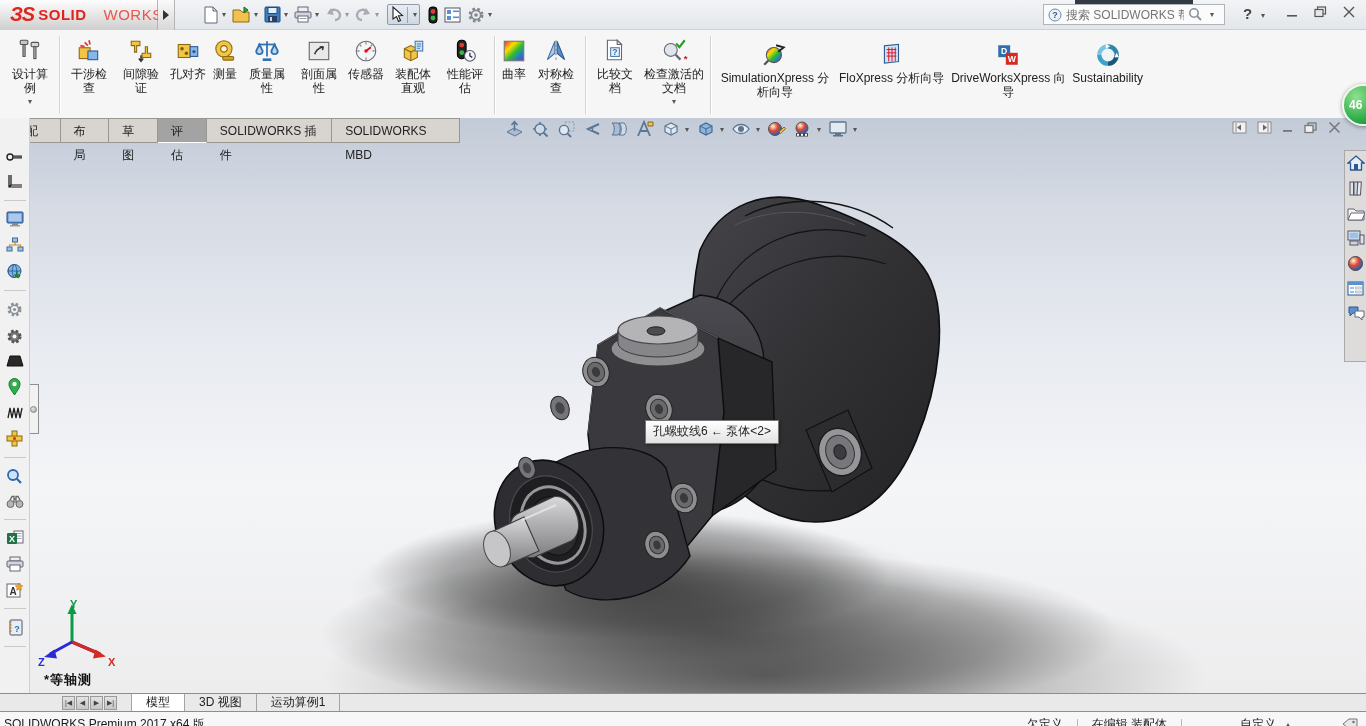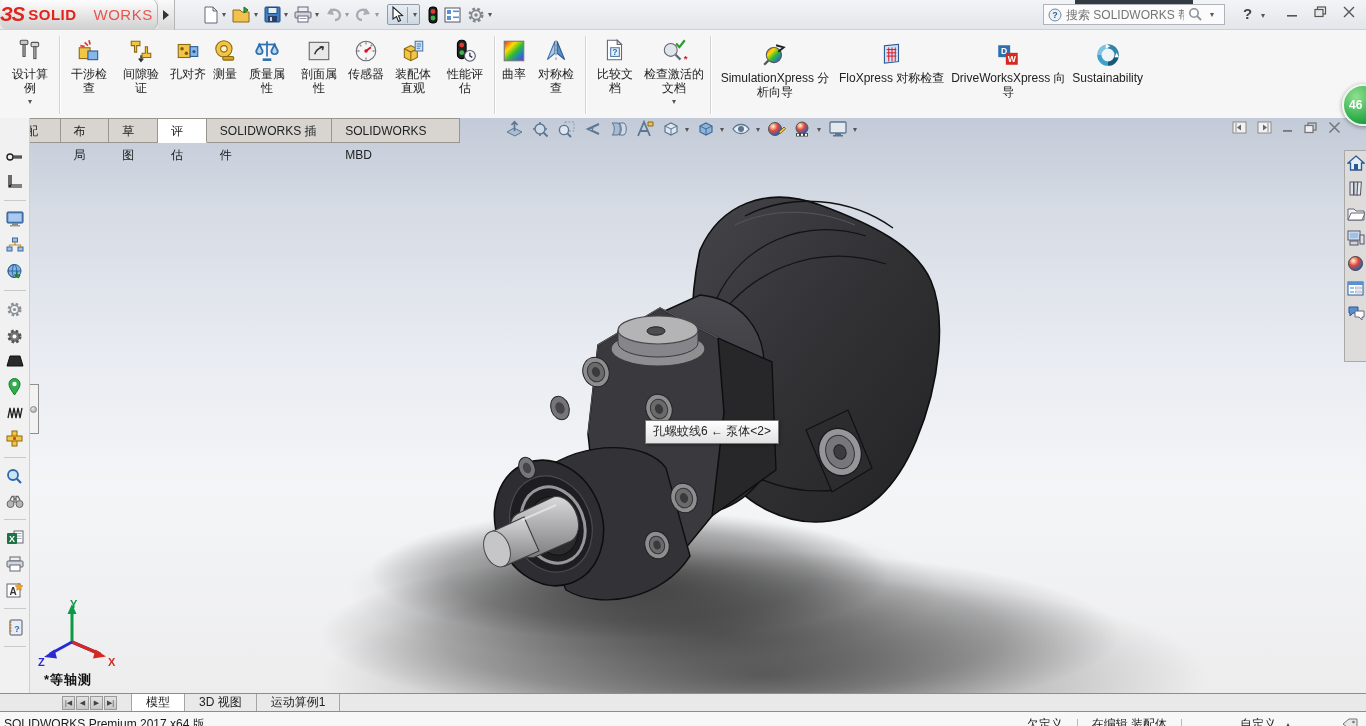--- a/index.html
+++ b/index.html
@@ -13,7 +13,7 @@
     background:linear-gradient(180deg,#f3f4f6,#e3e6ea); border-bottom:1px solid #cdd0d4;
     display:flex; align-items:center; }
   .logo-panel { width:158px; height:31px; background:linear-gradient(180deg,#ffffff,#cfcfcf);
-    border-right:1px solid #b5b5b5; display:flex; align-items:center; padding-left:0;border-radius:8px; }
+    border-right:1px solid #b5b5b5; display:flex; align-items:center; padding-left:10px; }
   .logo-ds { font-style:italic; font-weight:bold; font-size:20px; color:#e2231a; letter-spacing:-1px; margin-right:4px; }
   .logo-solid { font-weight:bold; font-size:15px; color:#e2231a; letter-spacing:.5px; }
   .logo-works { font-weight:normal; font-size:15px; color:#e8564e; letter-spacing:.5px;margin-left:17px; }

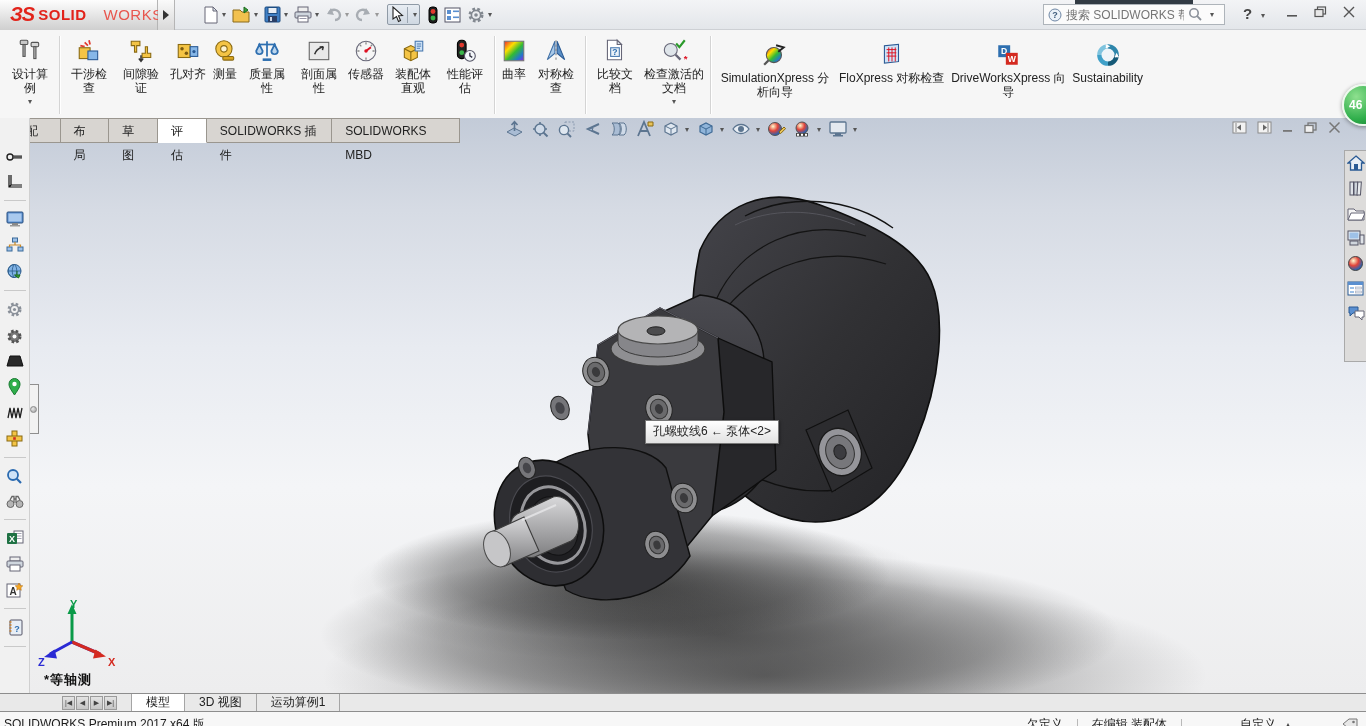--- a/index.html
+++ b/index.html
@@ -441,7 +441,7 @@
           <path d="M7,7 h9 M7,10 h9 M7,13 h9 M9,5 v13 M12,5 v13 M15,5 v13" stroke="#d12" stroke-width=".9"></path>
         </svg>
       </span>
-    <span class="lbl wide">FloXpress 对称检查</span>
+    <span class="lbl wide">FloXpress 分析向导</span>
   </div>
   <div class="rbtn" style="padding-top:9px">
     <span class="ric">

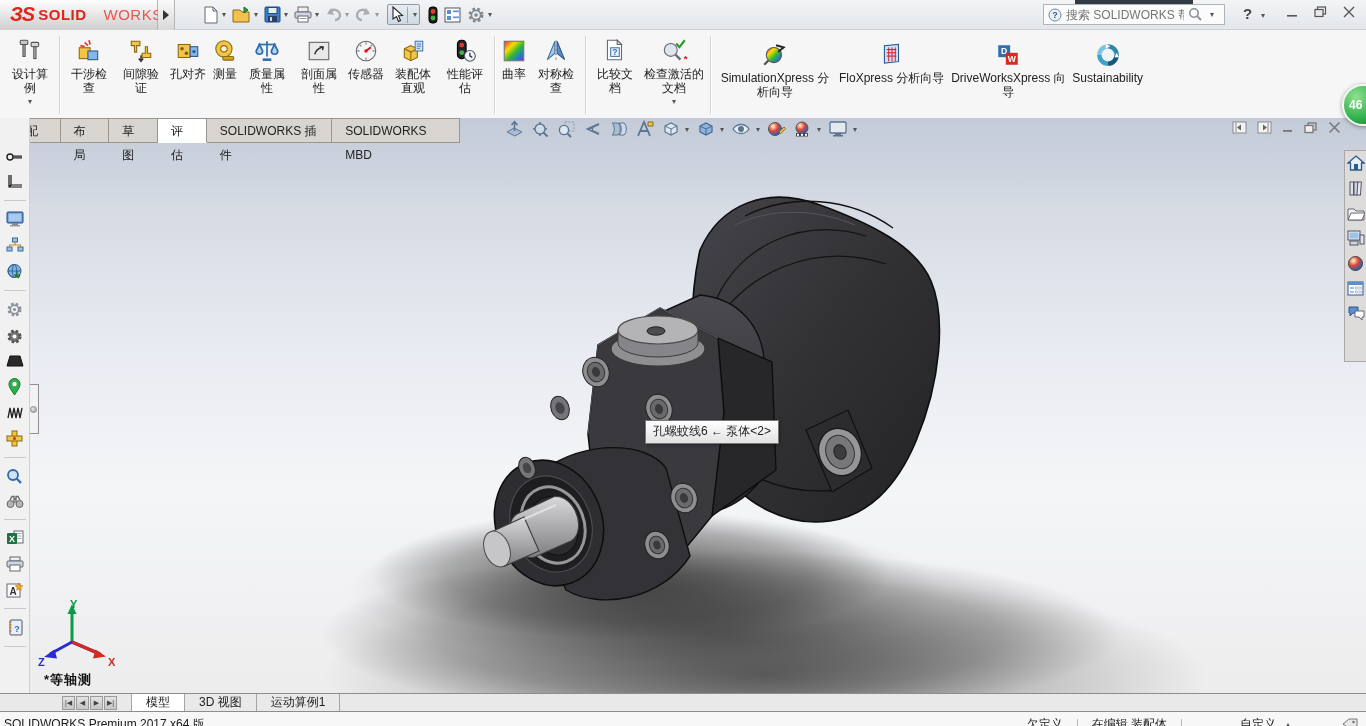--- a/index.html
+++ b/index.html
@@ -52,7 +52,7 @@
   .cmdtab { height:25px; line-height:24px; padding:0 13px; background:#d8d5d1; border:1px solid #9a968f;
     border-left:none; color:#222; }
   .cmdtab:first-child { border-left:1px solid #9a968f; }
-  .cmdtab.active { background:#ffffff; border-bottom-color:#ffffff; }
+  .cmdtab.active { background:#a3a3a3; border-bottom-color:#ffffff; }
 
   
   .viewport { left:30px; top:118px; width:1336px; height:575px;

